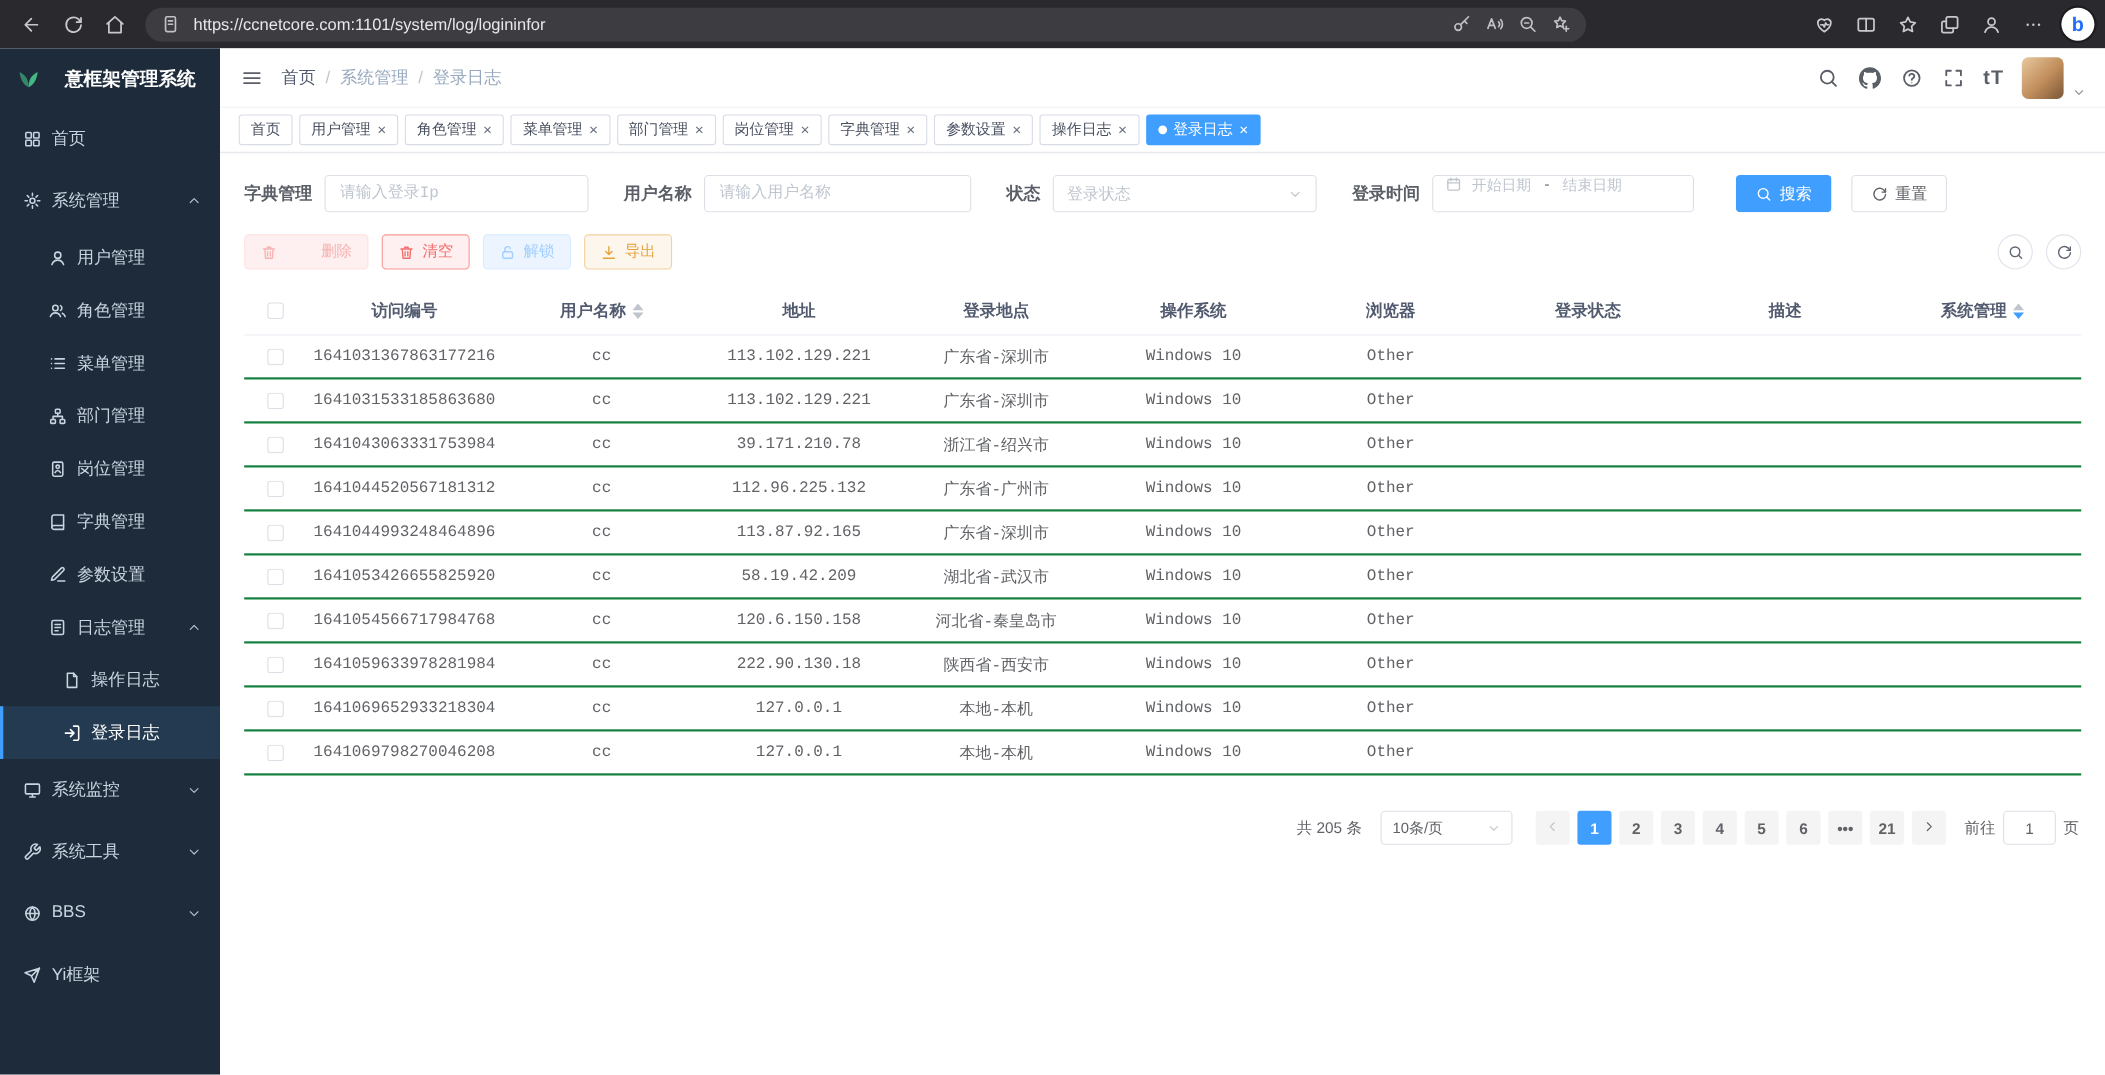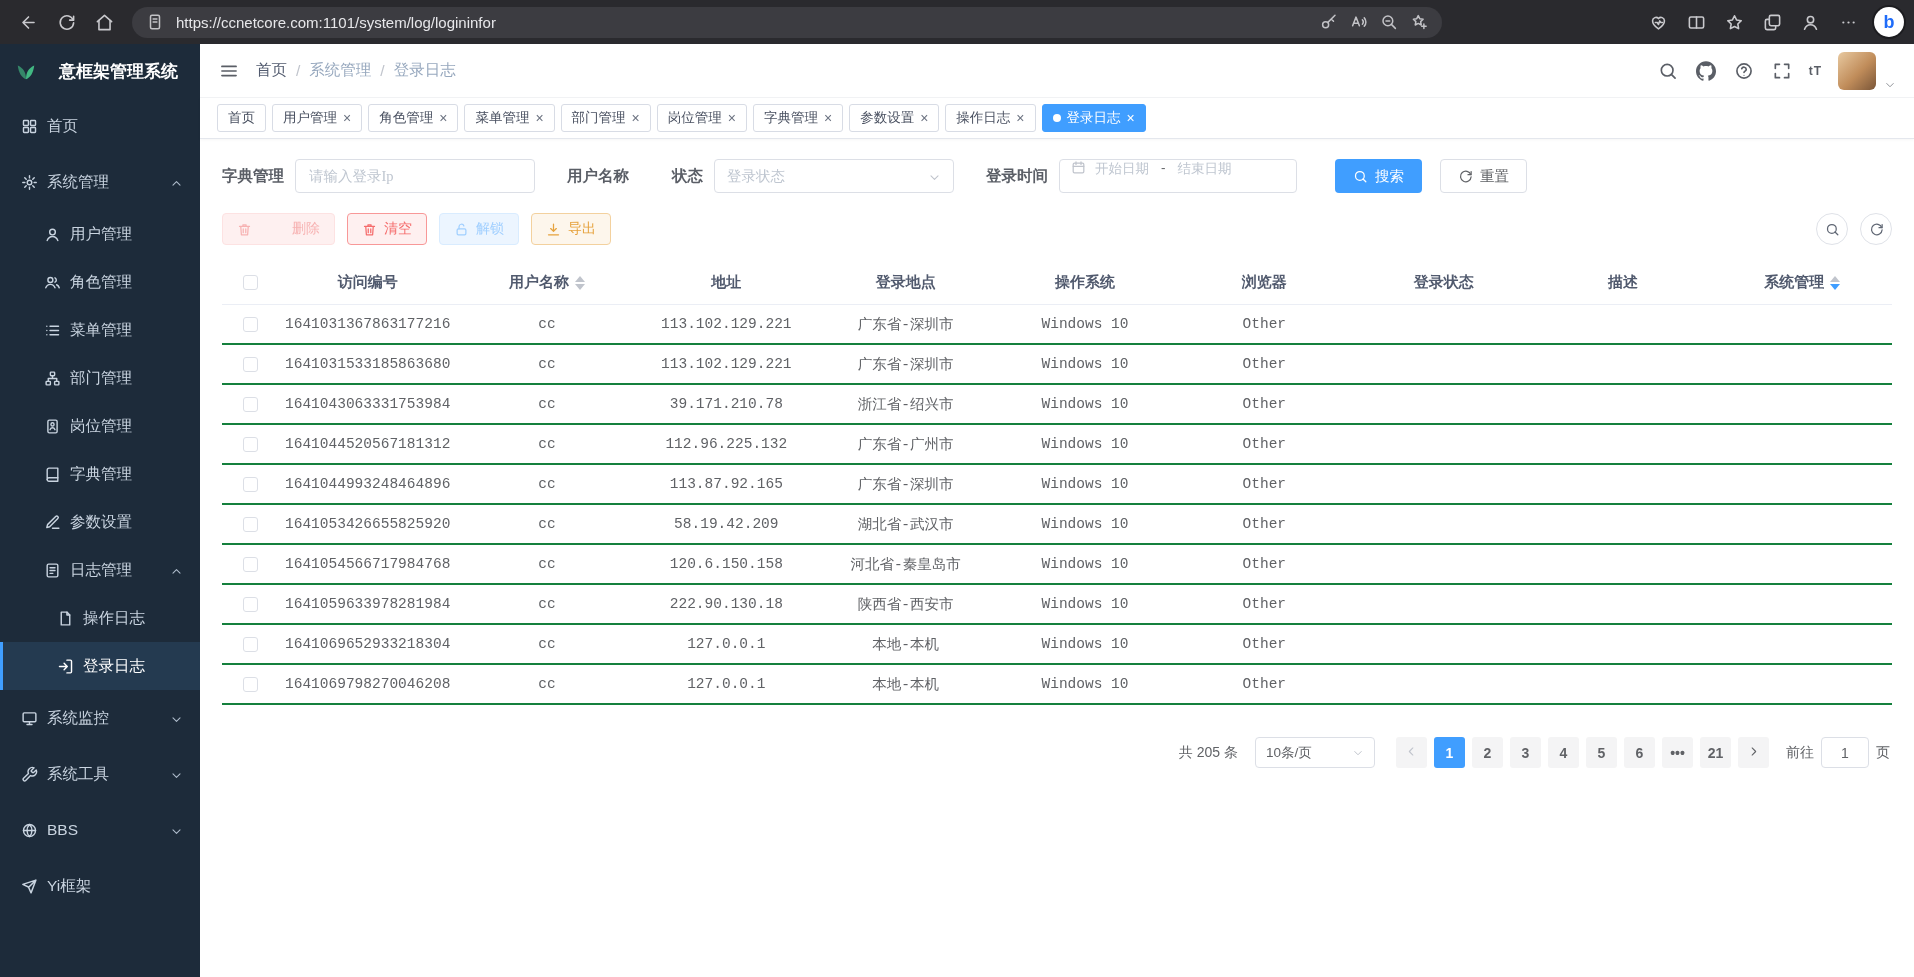--- a/index.html
+++ b/index.html
@@ -45,7 +45,7 @@
   .crumb.mid { cursor:pointer; }
   .sep { color:#c0c4cc; }
   .spacer { flex:1; }
-  .tt { font-size:12px; font-weight:600; width:auto; letter-spacing:1px; }
+  .tt { font-size:18px; font-weight:600; width:auto; letter-spacing:1px; }
   .avatar { width:38px; height:38px; border-radius:6px; background:linear-gradient(135deg,#e8c9a0 0%,#c08c5a 55%,#7a5638 100%); flex-shrink:0; cursor:pointer; }
   .h-caret { width:12px; height:12px; color:#909399; margin-left:-8px; align-self:flex-end; margin-bottom:8px; }
   .h-caret svg { width:12px; height:12px; }

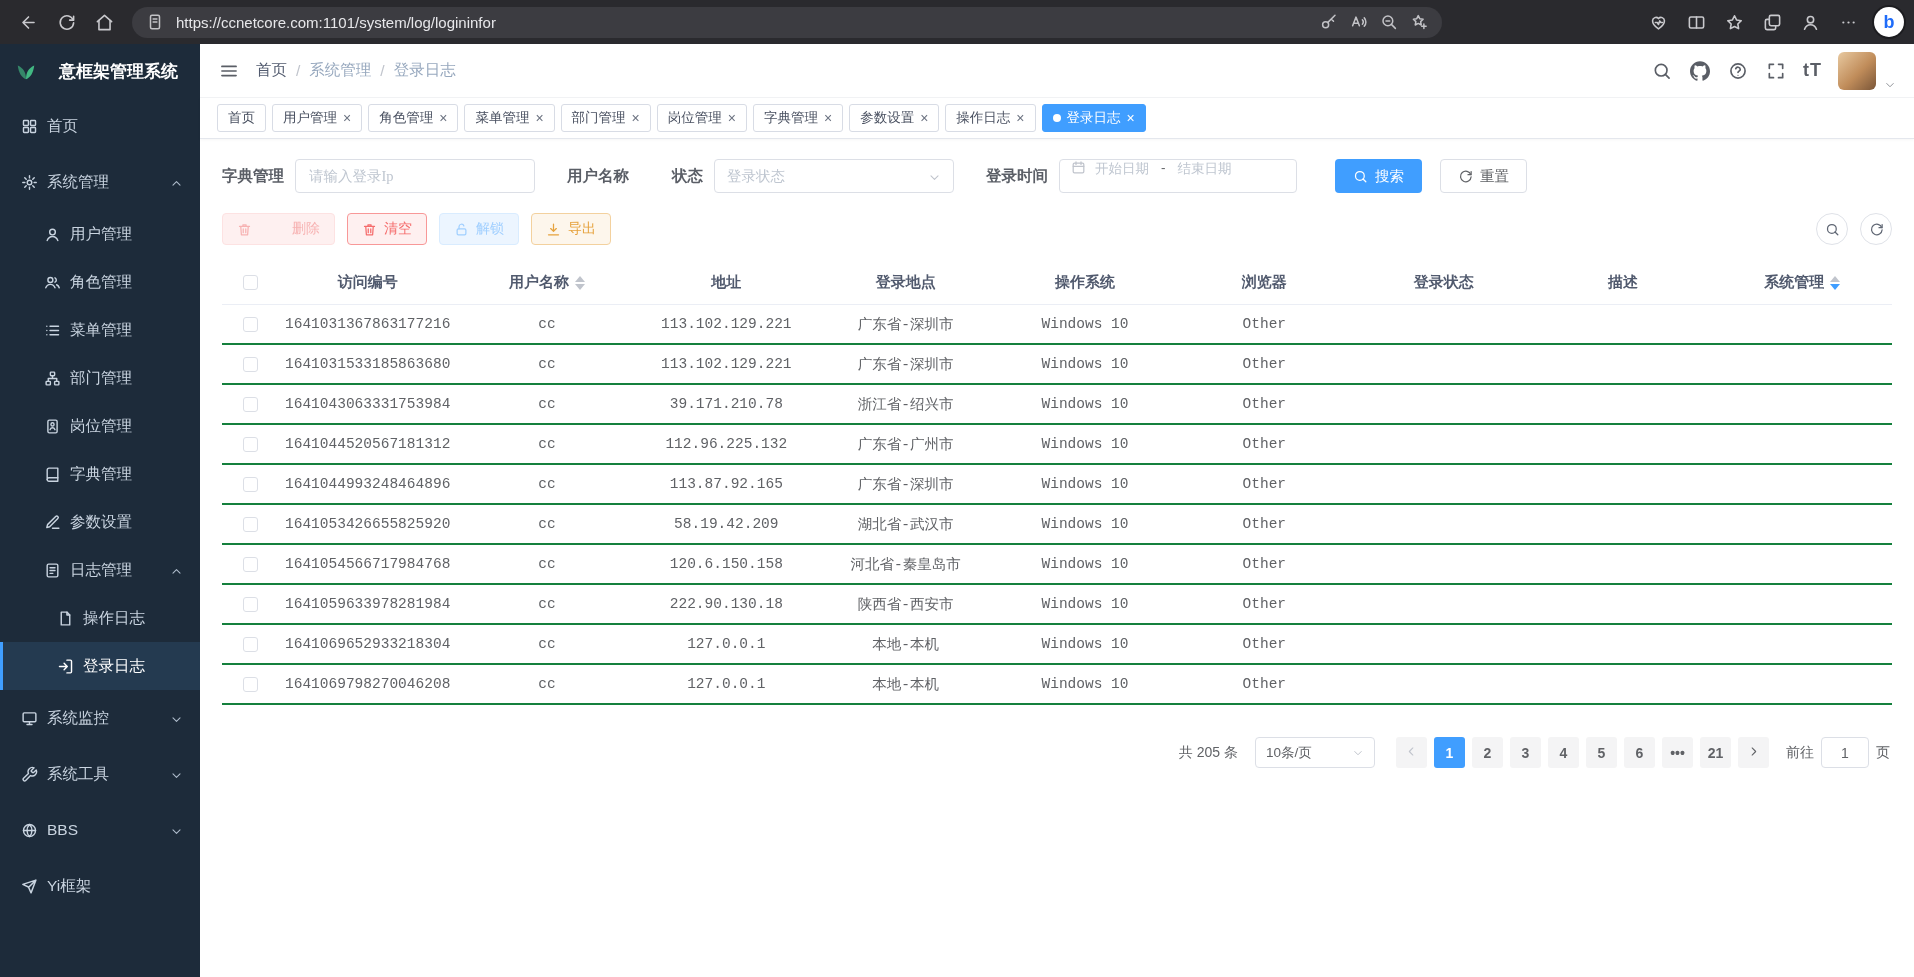--- a/index.html
+++ b/index.html
@@ -64,7 +64,7 @@
   .filters { display:flex; align-items:center; }
   .f-label { font-weight:bold; color:#5a5e66; font-size:15.5px; margin-right:11px; white-space:nowrap; }
   .f-gap { width:32px; flex-shrink:0; }
-  input.f-input { height:34px; border:1px solid #dcdfe6; border-radius:4px; padding:0 13px; font-size:14.5px; color:#606266; outline:none; font-family:Liberation Serif, serif; background:#fff; }
+  input.f-input { height:34px; border:1px solid #dcdfe6; border-radius:4px; padding:0 13px; font-size:14.5px; color:#606266; outline:none; font-family:Liberation Mono, monospace; background:#fff; }
   input.f-input::placeholder { color:#bfc6d0; }
   .ip-input { width:240px; }
   .user-input { width:243px; }

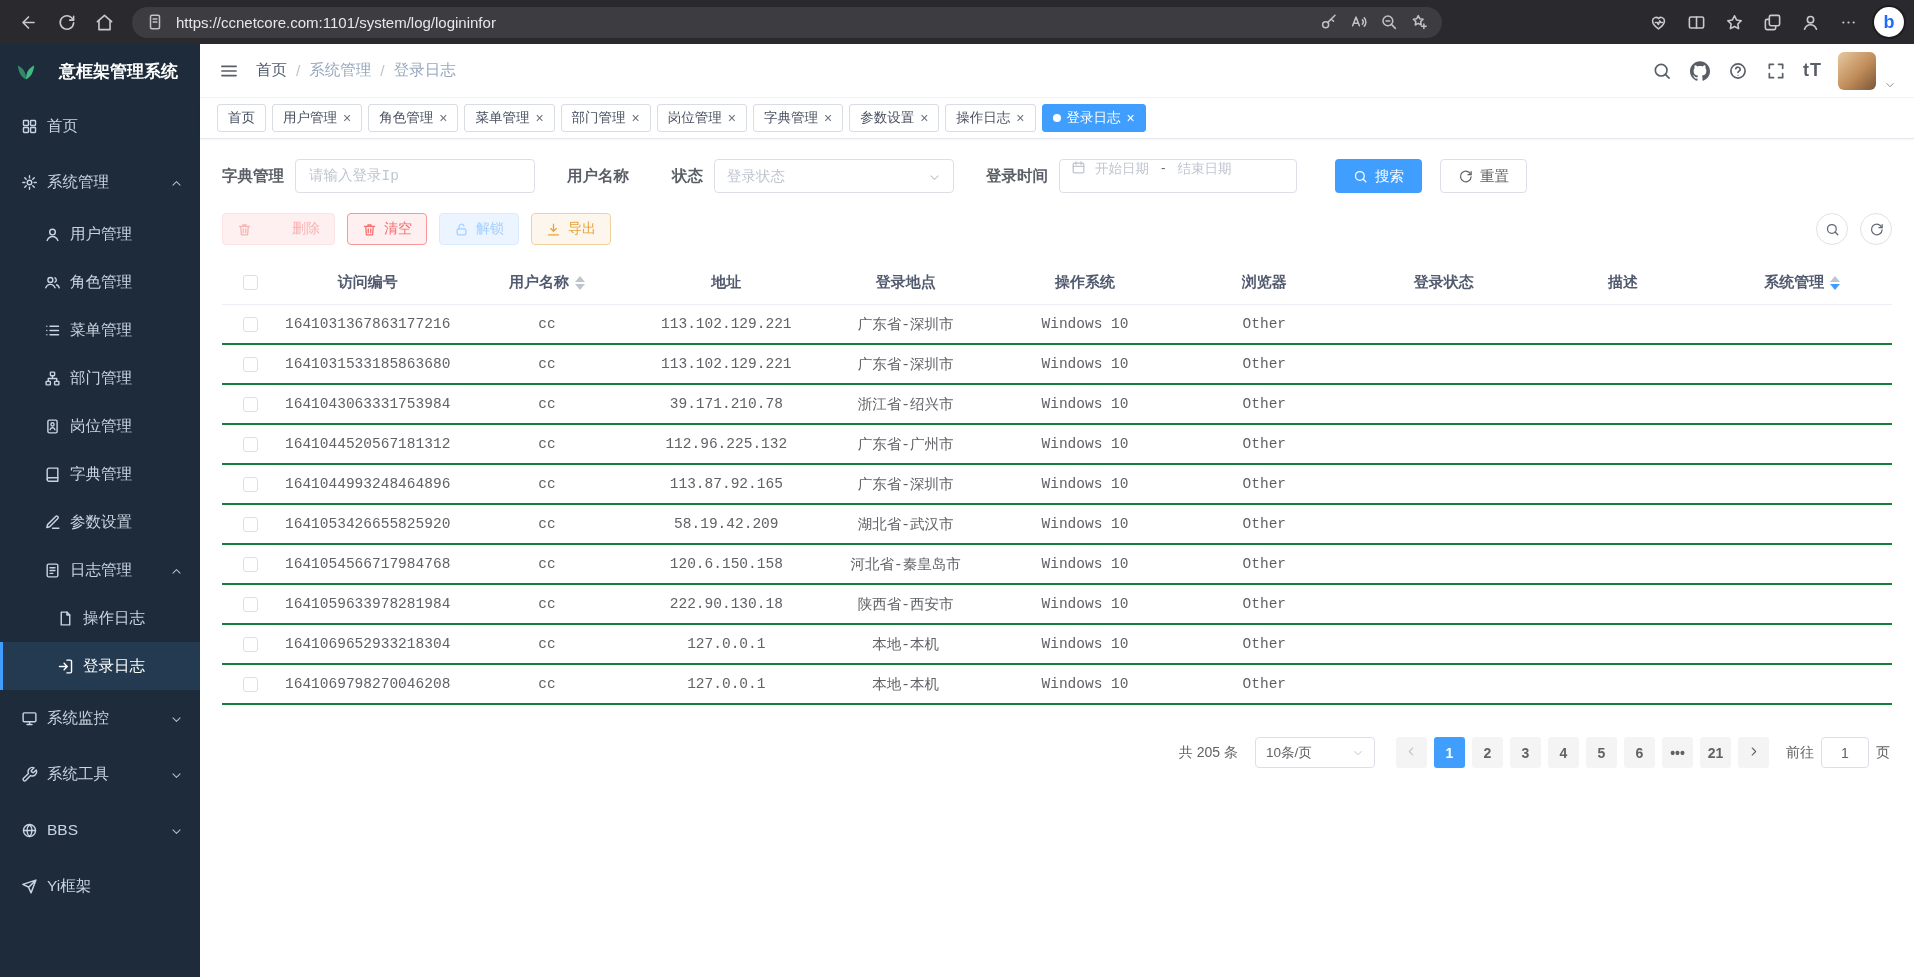--- a/index.html
+++ b/index.html
@@ -477,6 +477,7 @@
         <input class="f-input ip-input" placeholder="请输入登录Ip" style="">
         <span class="f-gap"></span>
         <label class="f-label">用户名称</label>
+        <input class="f-input user-input" placeholder="请输入用户名称" style="">
         <span class="f-gap"></span>
         <label class="f-label">状态</label>
         <div class="f-select">

